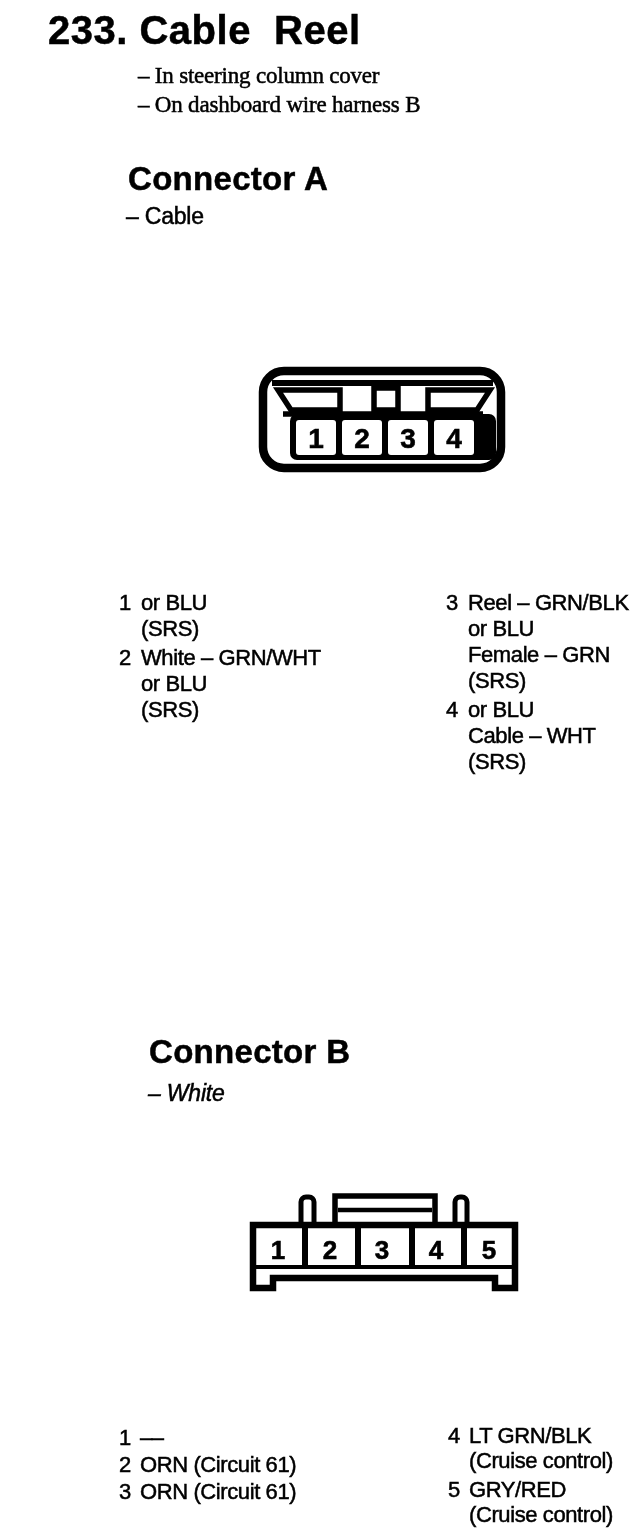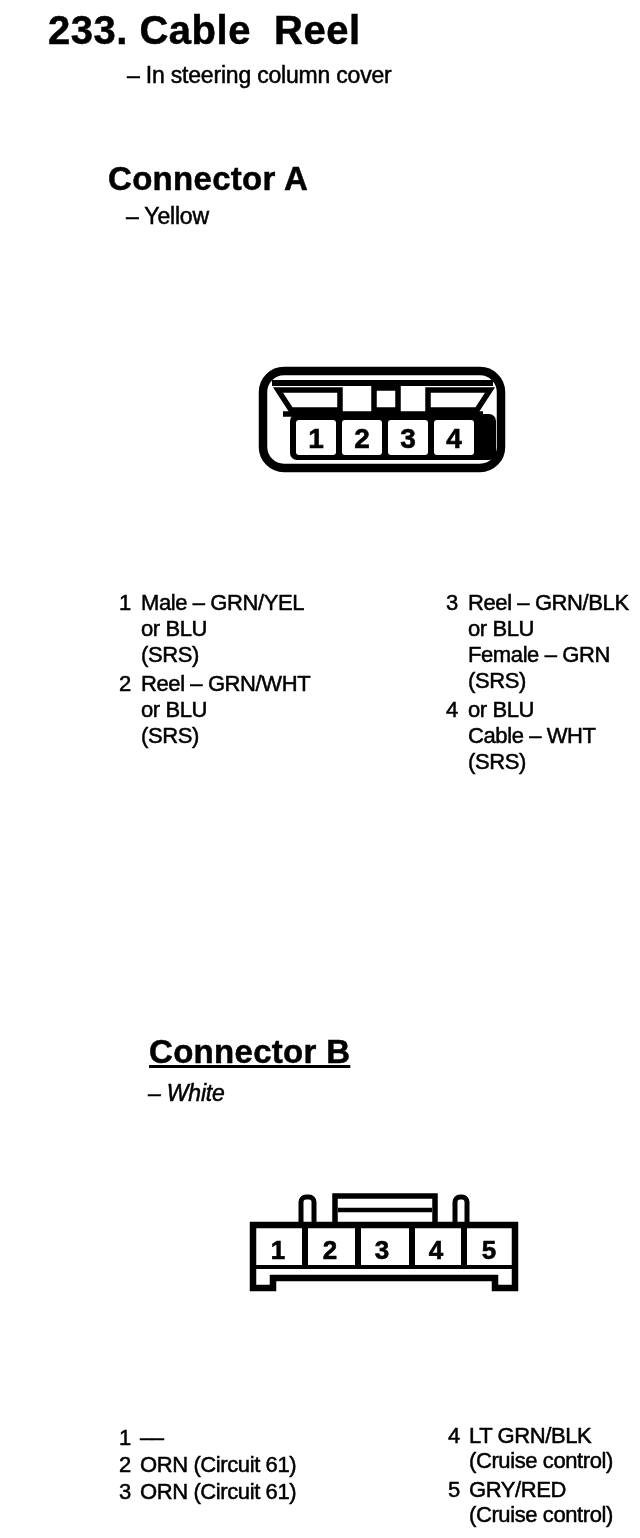--- a/index.html
+++ b/index.html
@@ -33,7 +33,7 @@
 
   <div class="abs title ink" style="left:16px; top:10px;">233. Cable  Reel</div>
 
-  <div class="abs note-block ink" style="left:95px; top:61px;">
+  <div class="abs note-block ink" style="left:106px; top:61px;font-family:Liberation Serif, serif;">
     <div>– In steering column cover</div>
   </div>
 

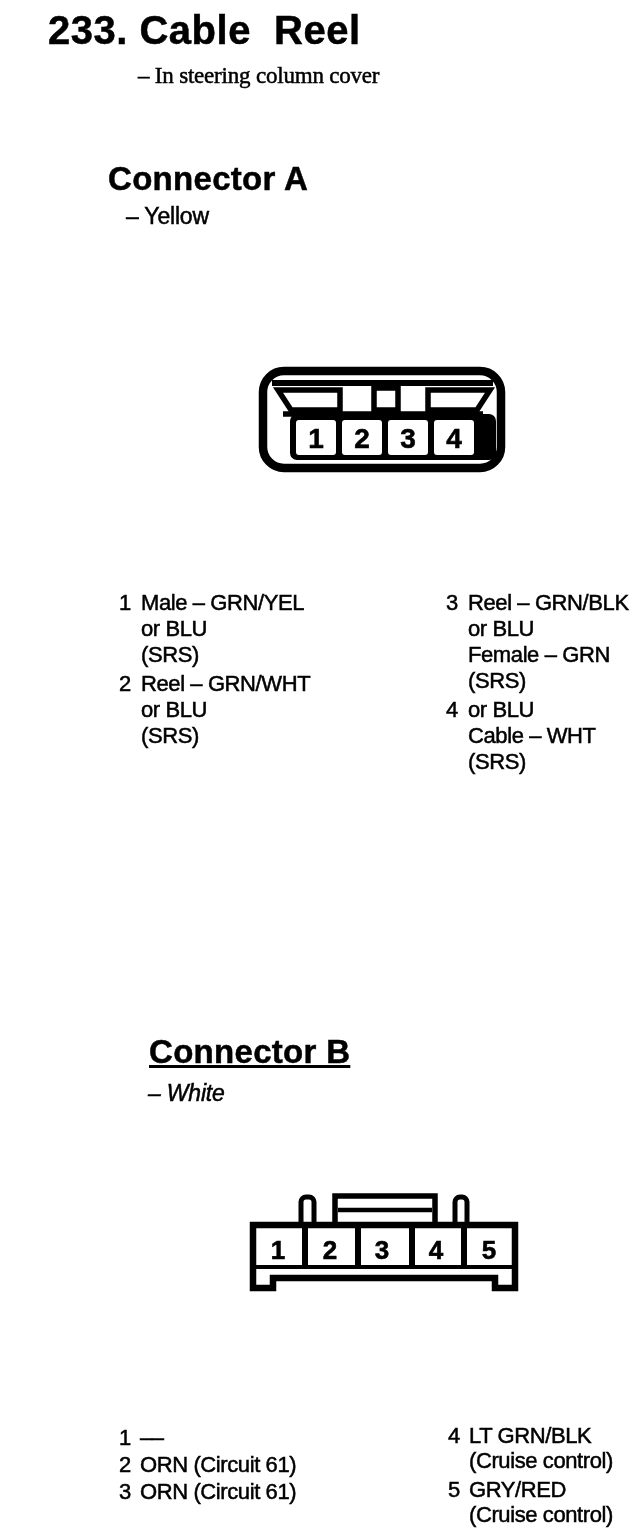--- a/index.html
+++ b/index.html
@@ -35,6 +35,7 @@
 
   <div class="abs note-block ink" style="left:106px; top:61px;font-family:Liberation Serif, serif;">
     <div>– In steering column cover</div>
+    <div>– On dashboard wire harness B</div>
   </div>
 
   <div class="abs h2 ink" style="left:76px; top:162px;">Connector A</div>

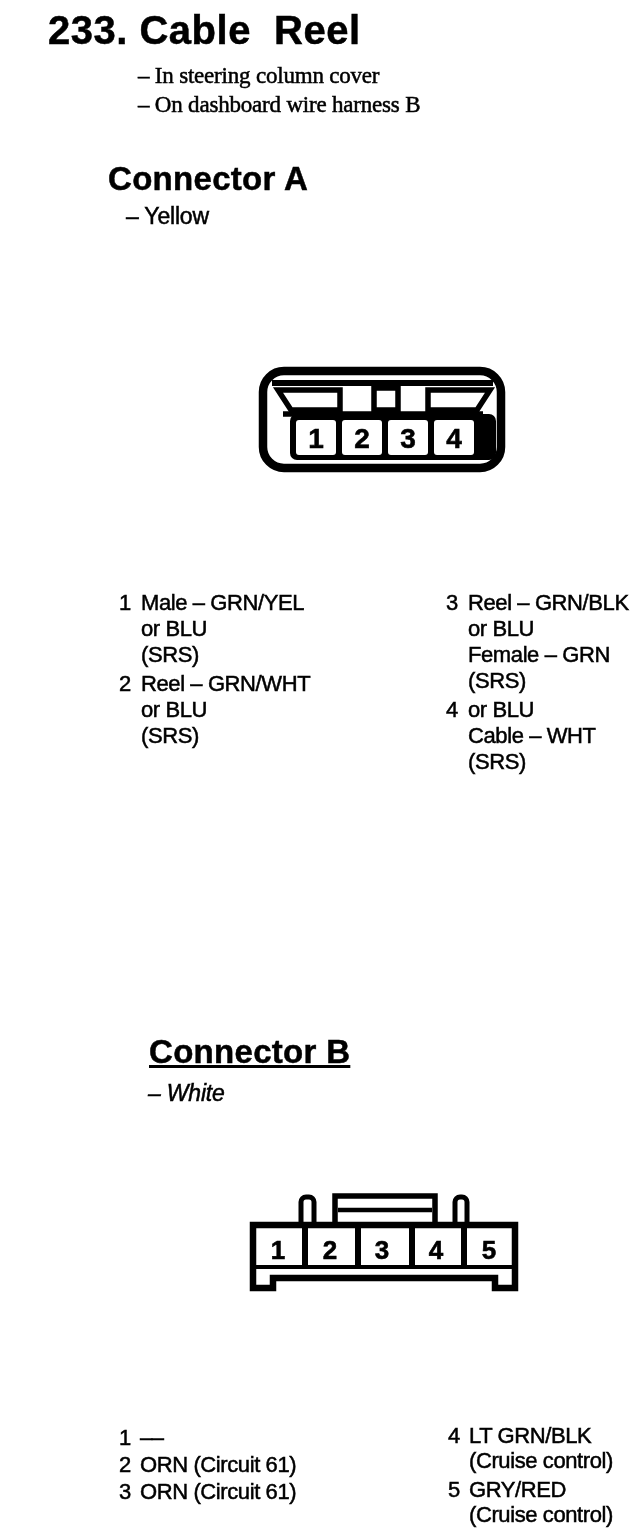--- a/index.html
+++ b/index.html
@@ -38,7 +38,7 @@
     <div>– On dashboard wire harness B</div>
   </div>
 
-  <div class="abs h2 ink" style="left:76px; top:162px;">Connector A</div>
+  <div class="abs h2 ink" style="left:96px; top:162px;">Connector A</div>
   <div class="abs color-note ink" style="left:94px; top:205px;">– Yellow</div>
 
   <svg class="abs" style="left:210px; top:350px;" width="280" height="135" viewBox="210 350 280 135">

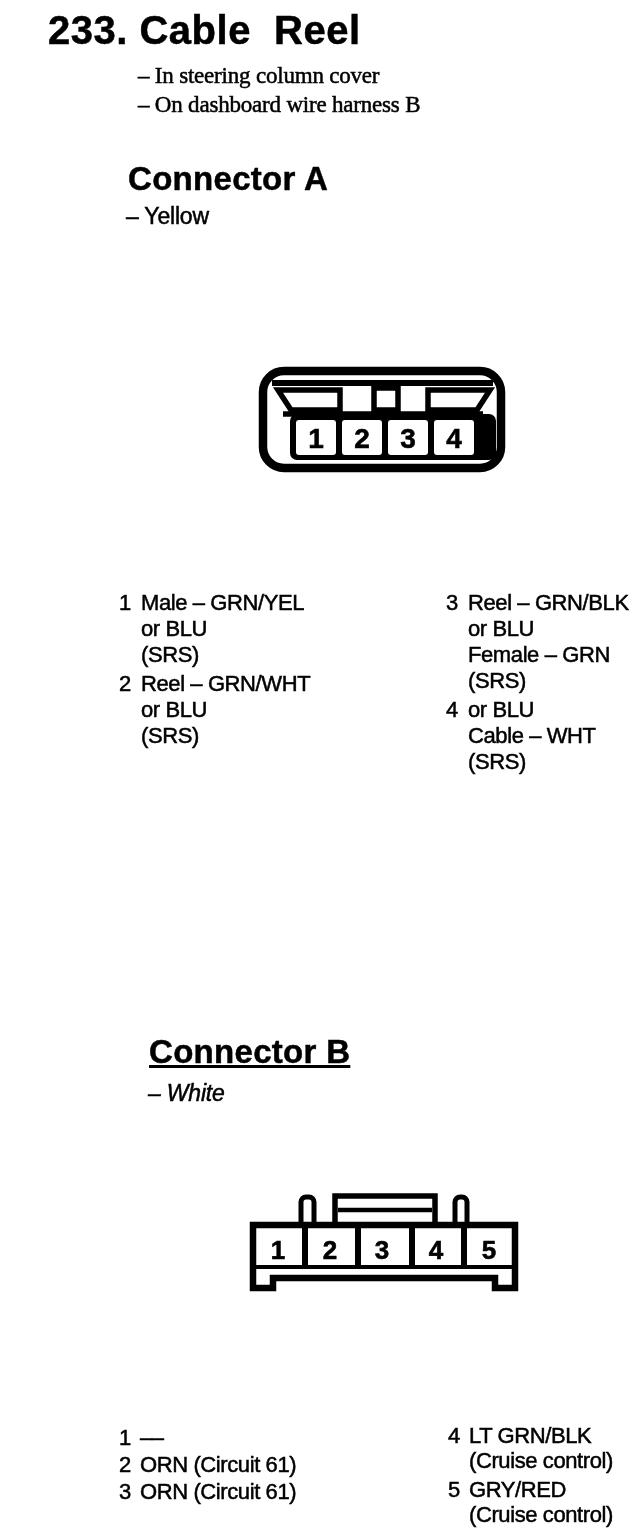--- a/index.html
+++ b/index.html
@@ -39,7 +39,7 @@
   </div>
 
   <div class="abs h2 ink" style="left:96px; top:162px;">Connector A</div>
-  <div class="abs color-note ink" style="left:94px; top:205px;">– Yellow</div>
+  <div class="abs color-note ink" style="left:94px; top:205px;">– Cable</div>
 
   <svg class="abs" style="left:210px; top:350px;" width="280" height="135" viewBox="210 350 280 135">
     <rect x="231" y="371" width="238" height="97" rx="21" fill="#fff" stroke-width="8.5"></rect>

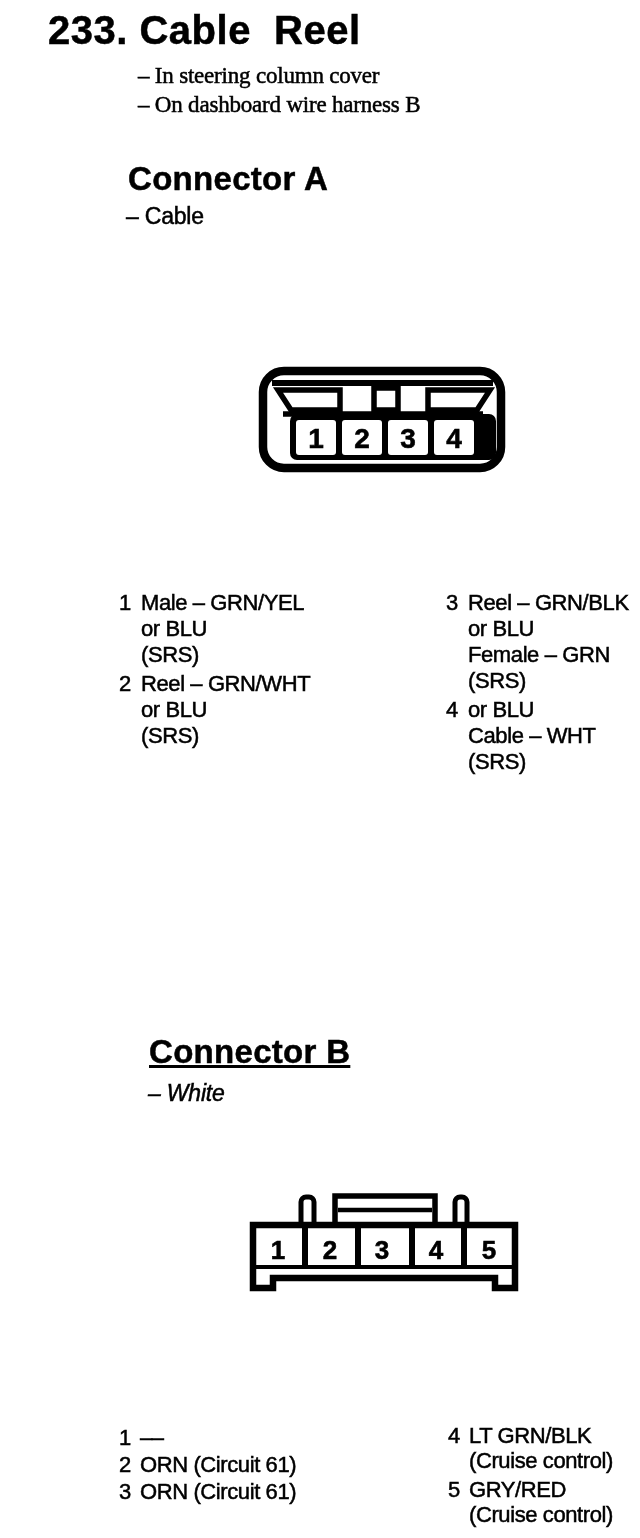--- a/index.html
+++ b/index.html
@@ -63,7 +63,6 @@
     <div class="pin-entry">
       <div class="pin-num">1</div>
       <div>
-        <div>Male – GRN/YEL</div>
         <div>or BLU</div>
         <div>(SRS)</div>
       </div>

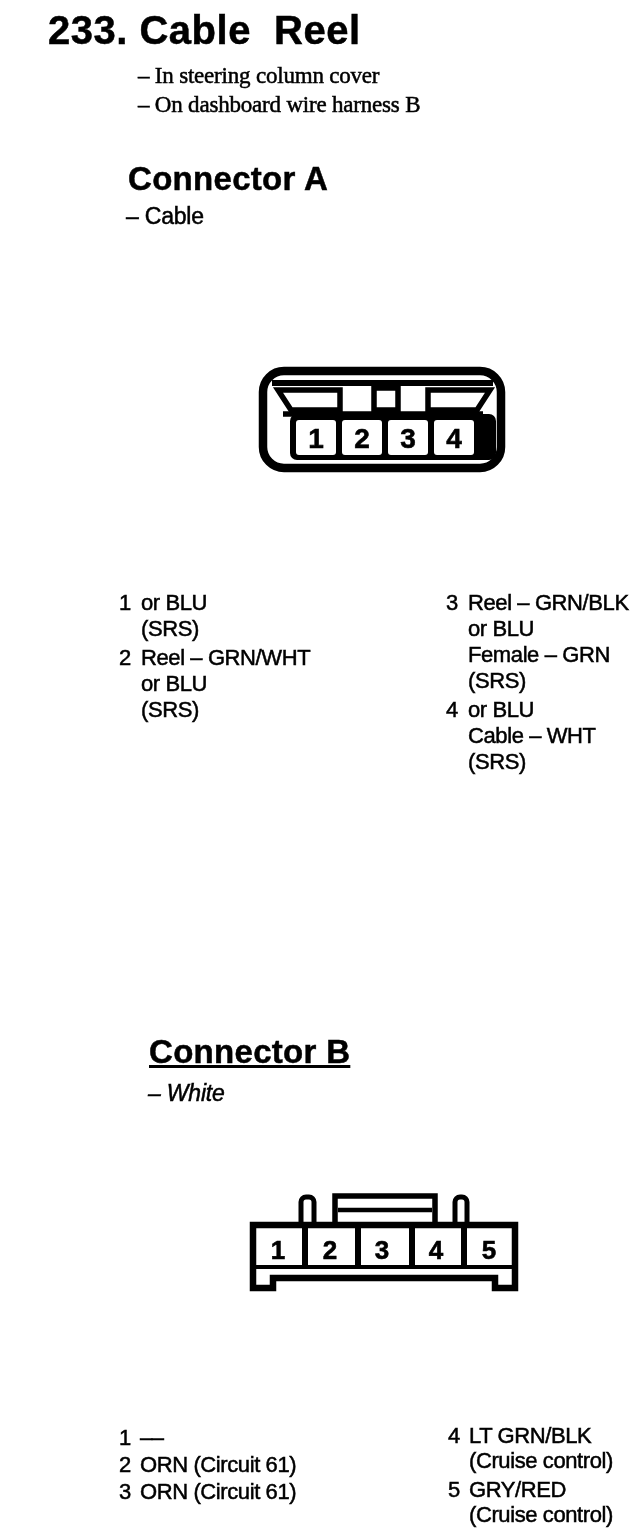--- a/index.html
+++ b/index.html
@@ -70,7 +70,7 @@
     <div class="pin-entry">
       <div class="pin-num">2</div>
       <div>
-        <div>Reel – GRN/WHT</div>
+        <div>White – GRN/WHT</div>
         <div>or BLU</div>
         <div>(SRS)</div>
       </div>

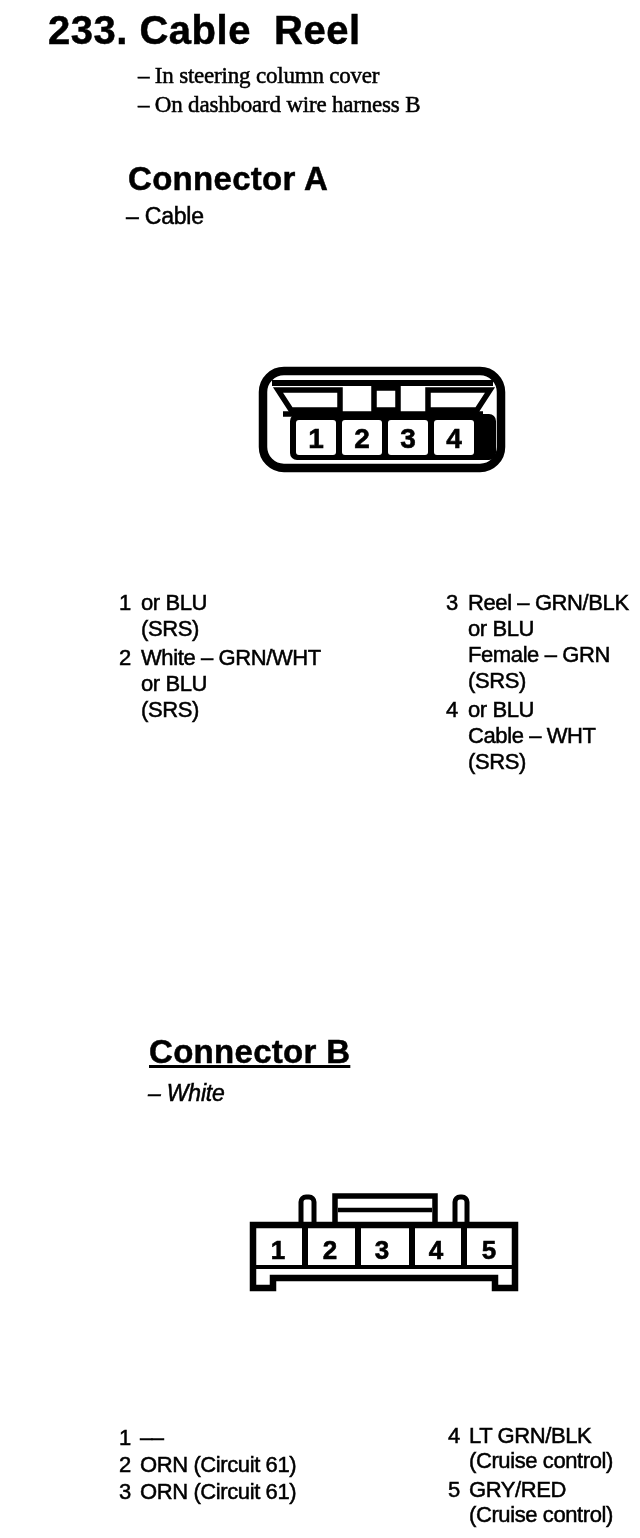--- a/index.html
+++ b/index.html
@@ -97,7 +97,7 @@
     </div>
   </div>
 
-  <div class="abs h2 ink" style="left:117px; top:1035px;text-decoration:underline;">Connector B</div>
+  <div class="abs h2 ink" style="left:117px; top:1035px;">Connector B</div>
   <div class="abs color-note ink" style="left:116px; top:1082px;font-style:italic;">– White</div>
 
   <svg class="abs" style="left:200px; top:1180px;" width="300" height="125" viewBox="200 1180 300 125">

